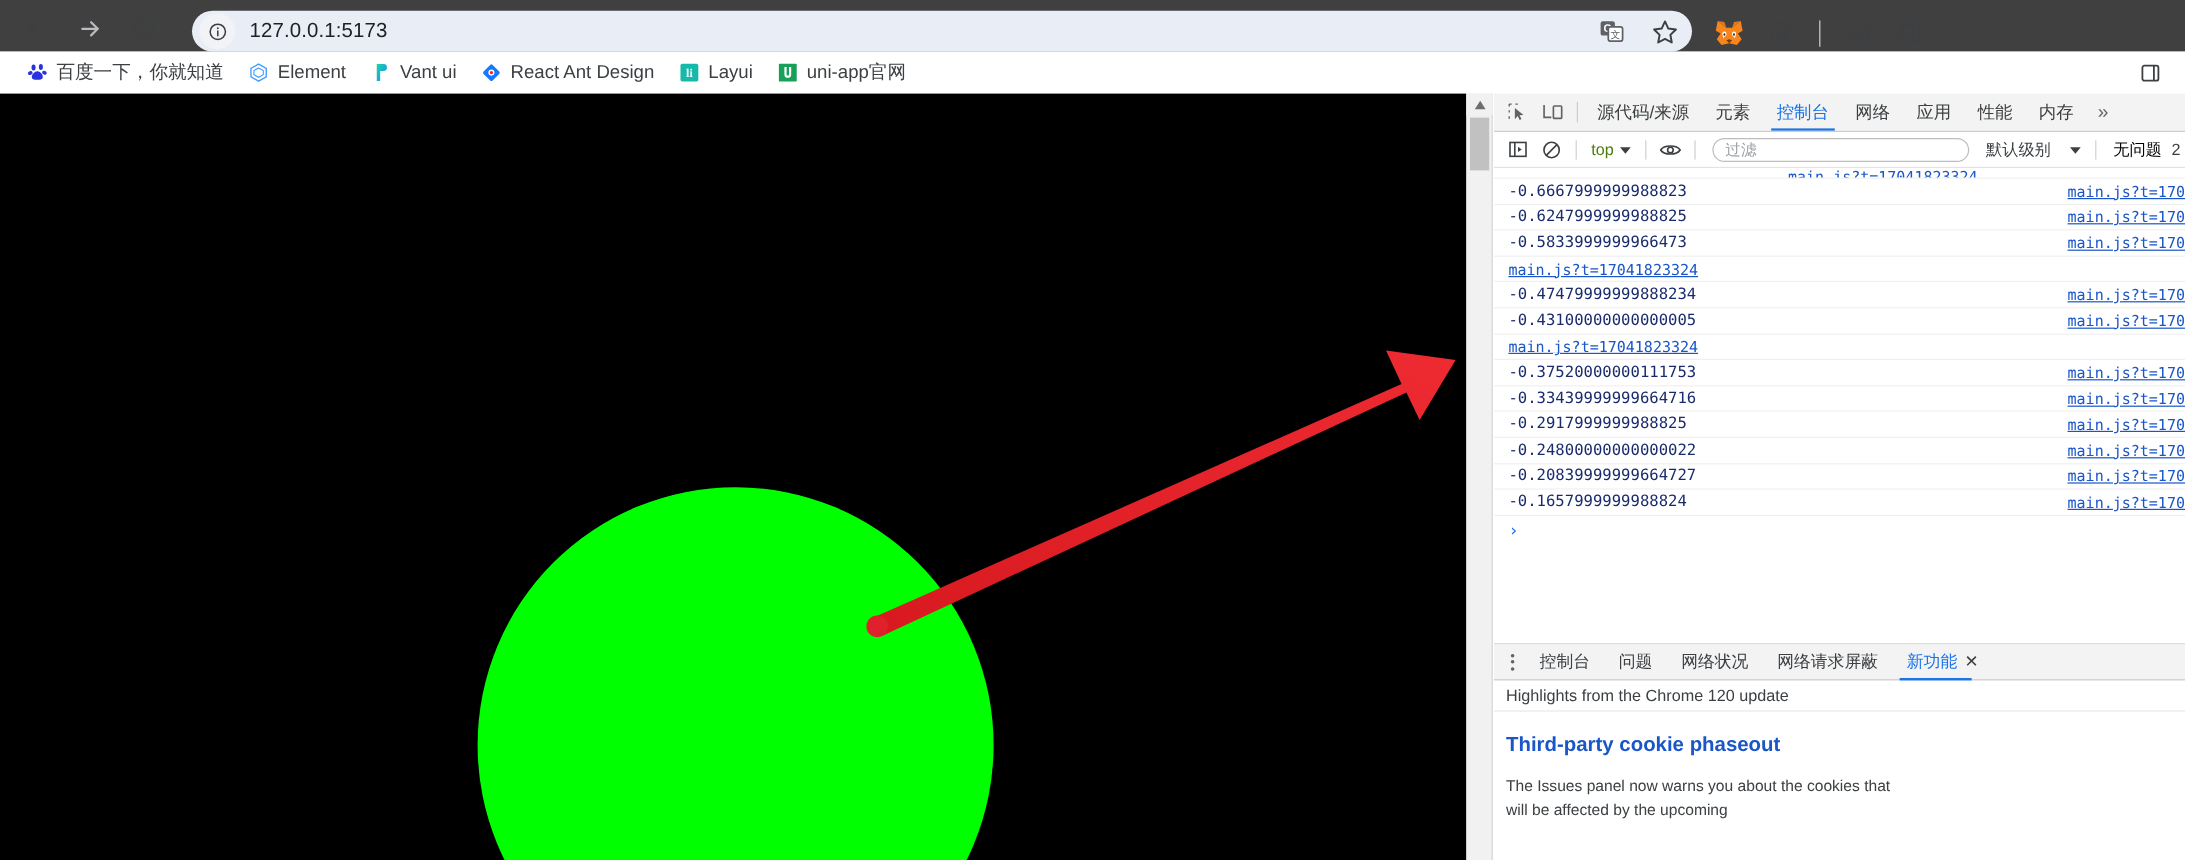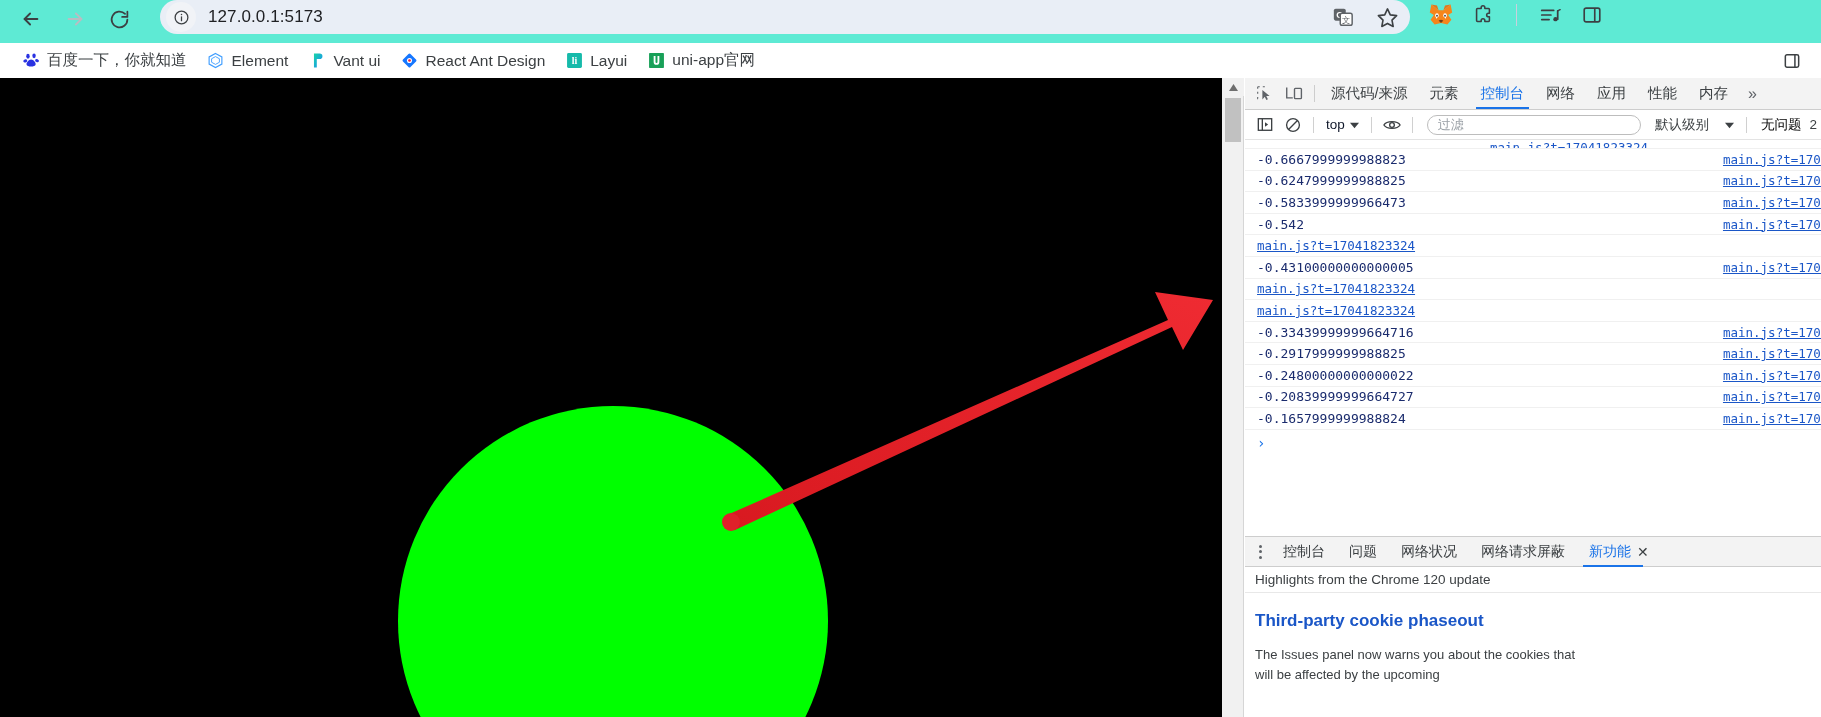--- a/index.html
+++ b/index.html
@@ -14,7 +14,7 @@
   
   .browser-top {
     position: absolute; left:0; top:0; width:1821px; height:43px;
-    background:#5eead4; display:flex; align-items:flex-start;
+    background:#404040; display:flex; align-items:flex-end;
   }
   .nav-btn {
     width:38px; height:38px; margin-left:6px;

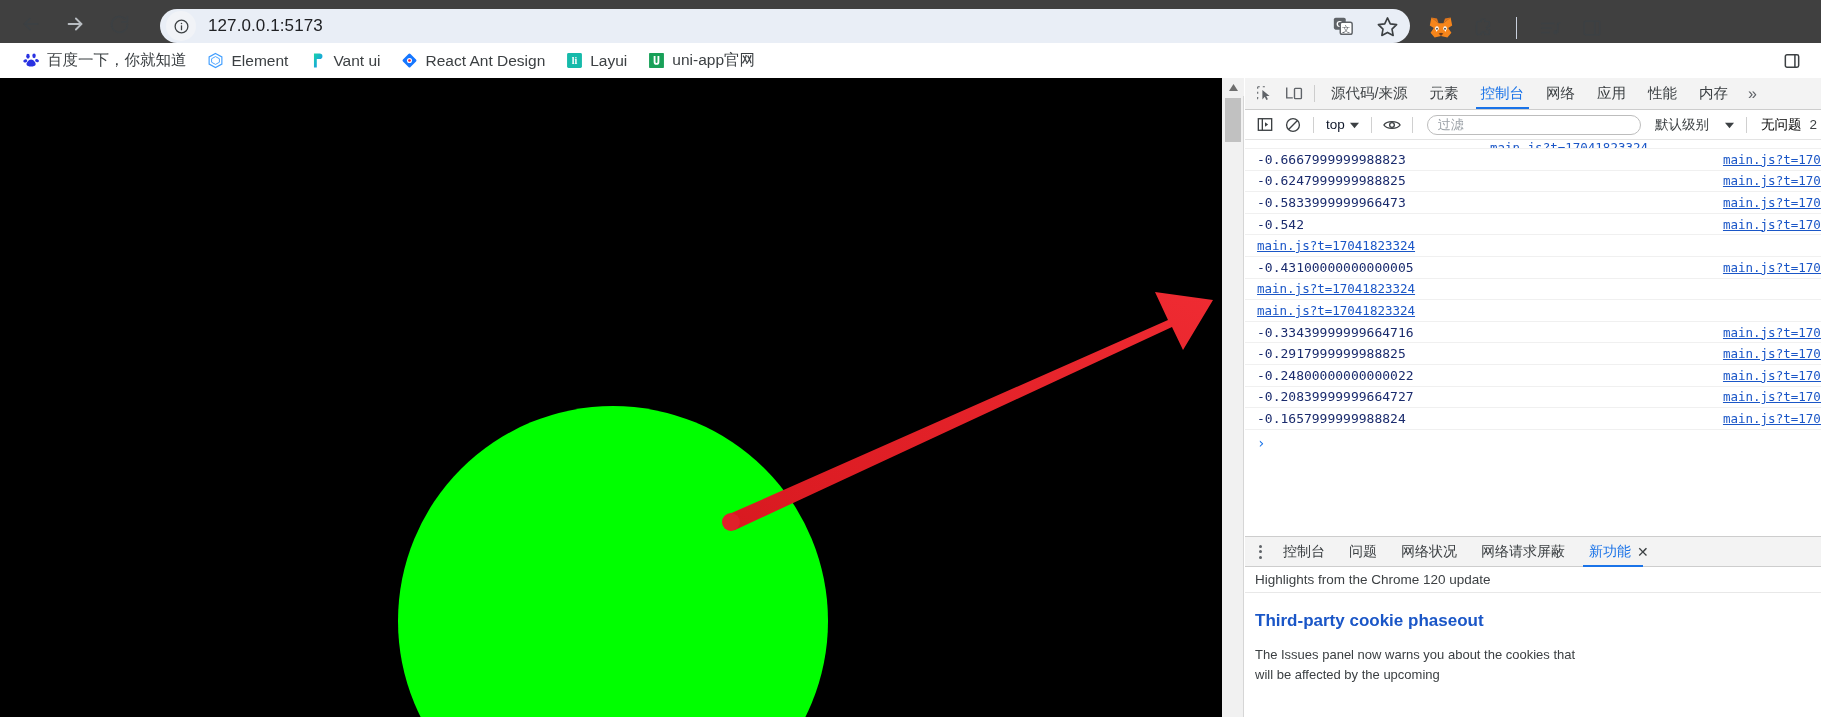--- a/index.html
+++ b/index.html
@@ -117,7 +117,7 @@
   .ct-icon { width:28px;height:24px; display:flex;align-items:center;justify-content:center; cursor:pointer;}
   .ct-sep { width:1px;height:16px;background:#d0d0d0;margin:0 6px;}
   .ct-ctx {
-    display:flex;align-items:center;gap:5px;font-size:13.5px;color:#0f172a;
+    display:flex;align-items:center;gap:5px;font-size:13.5px;color:#4d7c0f;
     padding:0 6px;cursor:pointer;
   }
   .ct-filter {

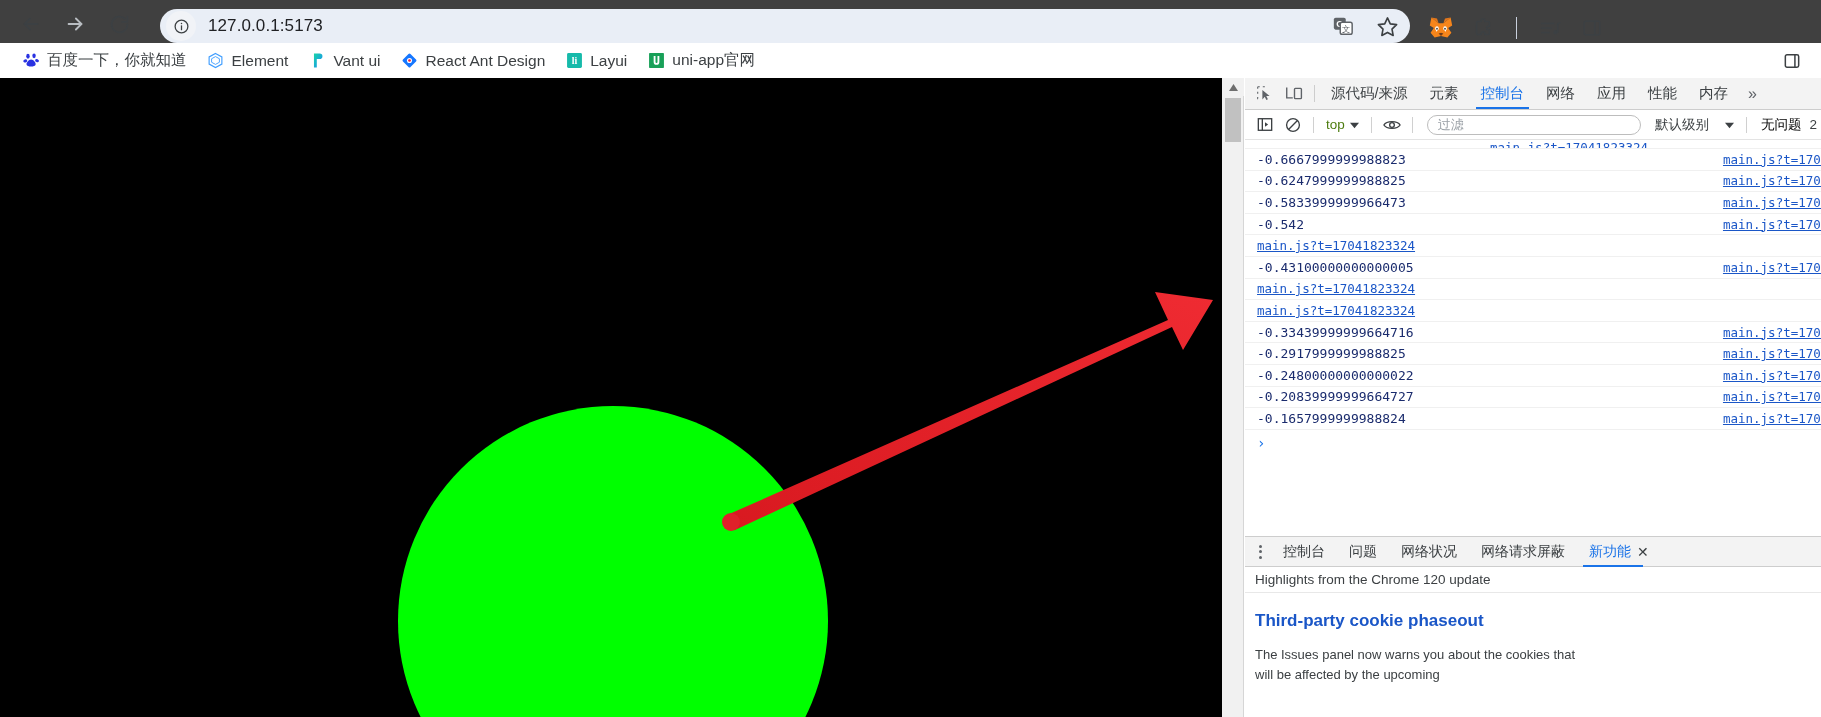--- a/index.html
+++ b/index.html
@@ -496,7 +496,6 @@
         <div class="log-src">main.js?t=17041823324</div>
       </div>
       <div class="log-row">
-        <div class="log-val">-0.542</div>
         <div class="log-src">main.js?t=17041823324</div>
       </div>
       <div class="log-row">

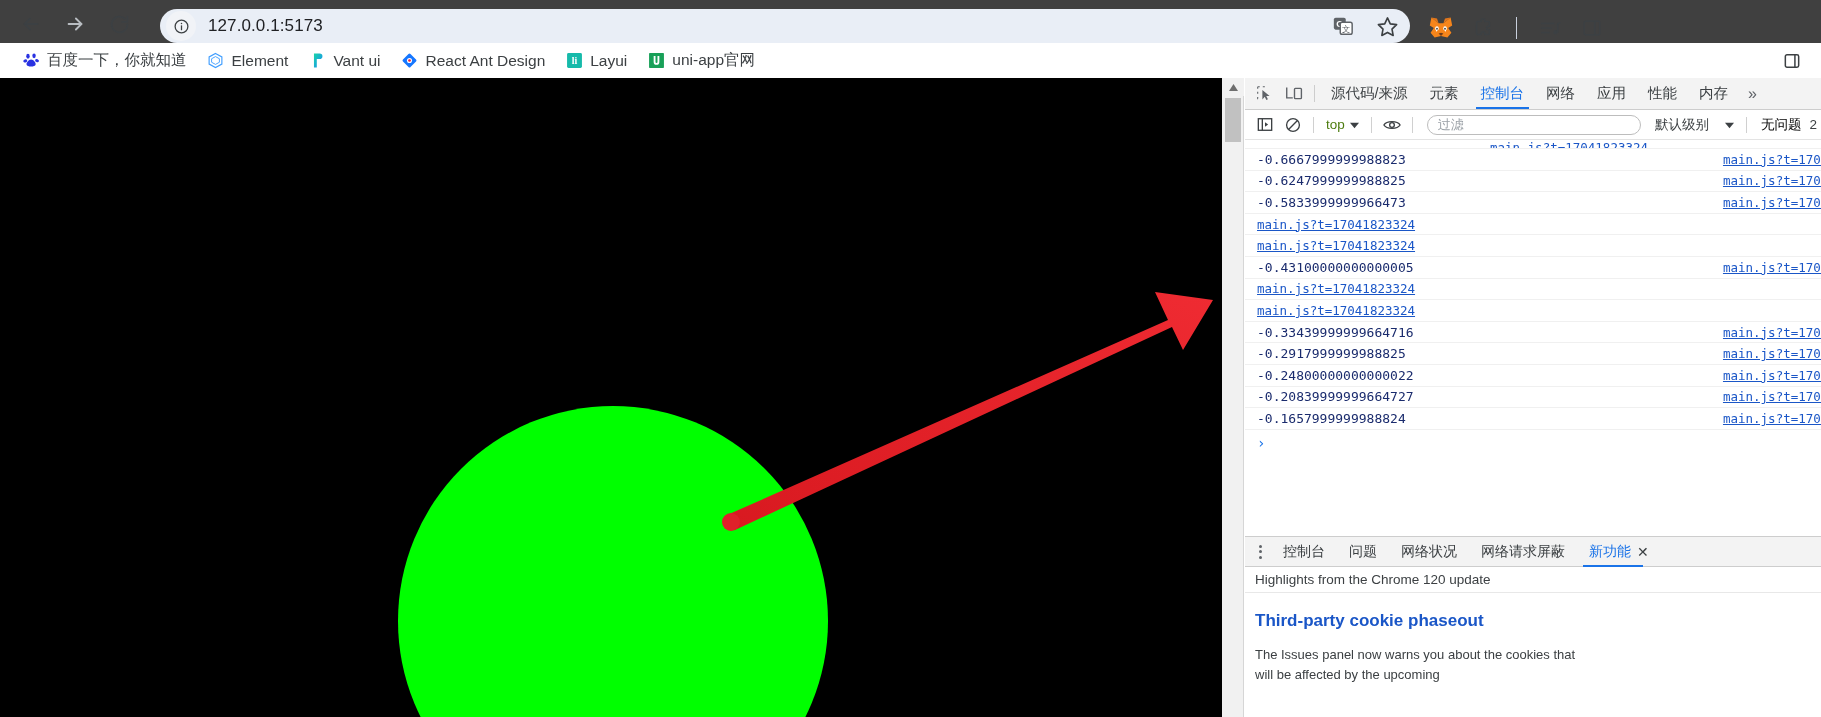--- a/index.html
+++ b/index.html
@@ -499,6 +499,7 @@
         <div class="log-src">main.js?t=17041823324</div>
       </div>
       <div class="log-row">
+        <div class="log-val">-0.47479999999888234</div>
         <div class="log-src">main.js?t=17041823324</div>
       </div>
       <div class="log-row">

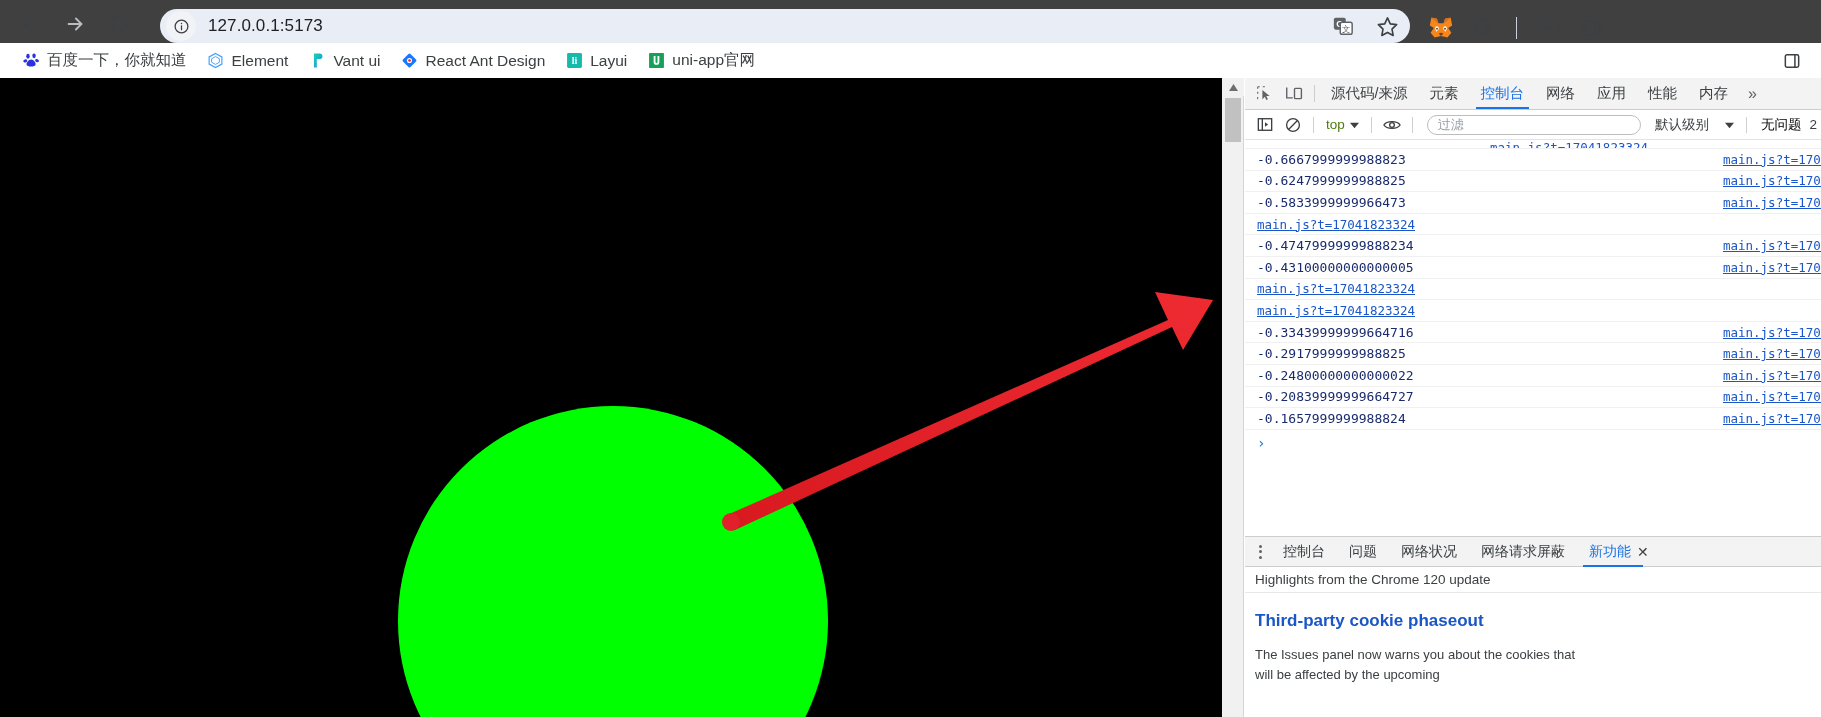--- a/index.html
+++ b/index.html
@@ -510,6 +510,7 @@
         <div class="log-src">main.js?t=17041823324</div>
       </div>
       <div class="log-row">
+        <div class="log-val">-0.37520000000111753</div>
         <div class="log-src">main.js?t=17041823324</div>
       </div>
       <div class="log-row">

